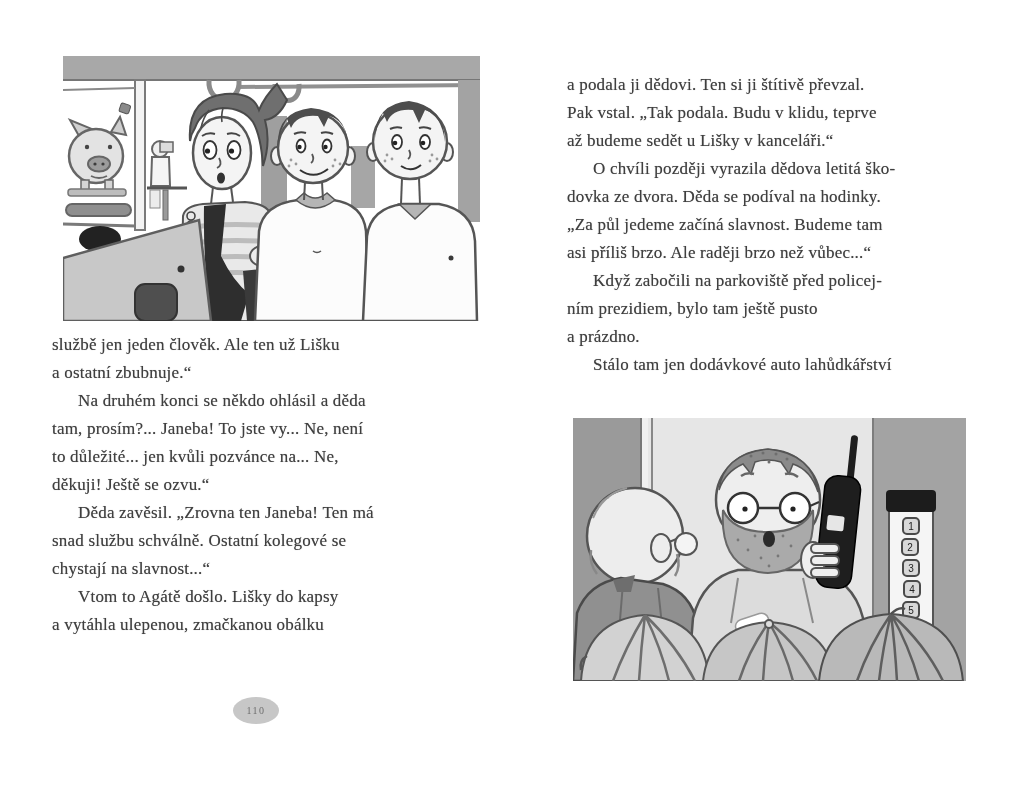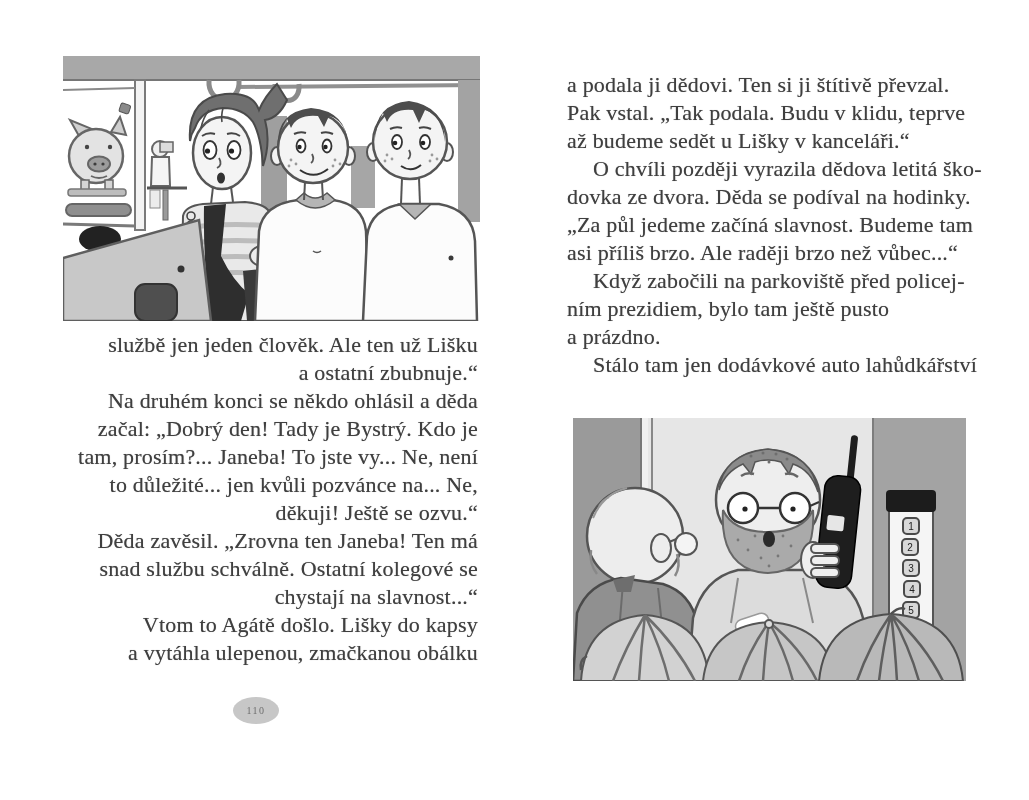--- a/index.html
+++ b/index.html
@@ -11,7 +11,7 @@
   .illo svg{display:block;filter:blur(0.35px);}
   .textblock{position:absolute;}
   .line{
-    font-size:22px;line-height:28px;color:#3f3f3f;white-space:nowrap;
+    font-size:17px;line-height:28px;color:#3f3f3f;white-space:nowrap;
     text-shadow:0 0 0.7px rgba(55,55,55,0.55);letter-spacing:0.2px;
   }
   .indent{padding-left:26px;}

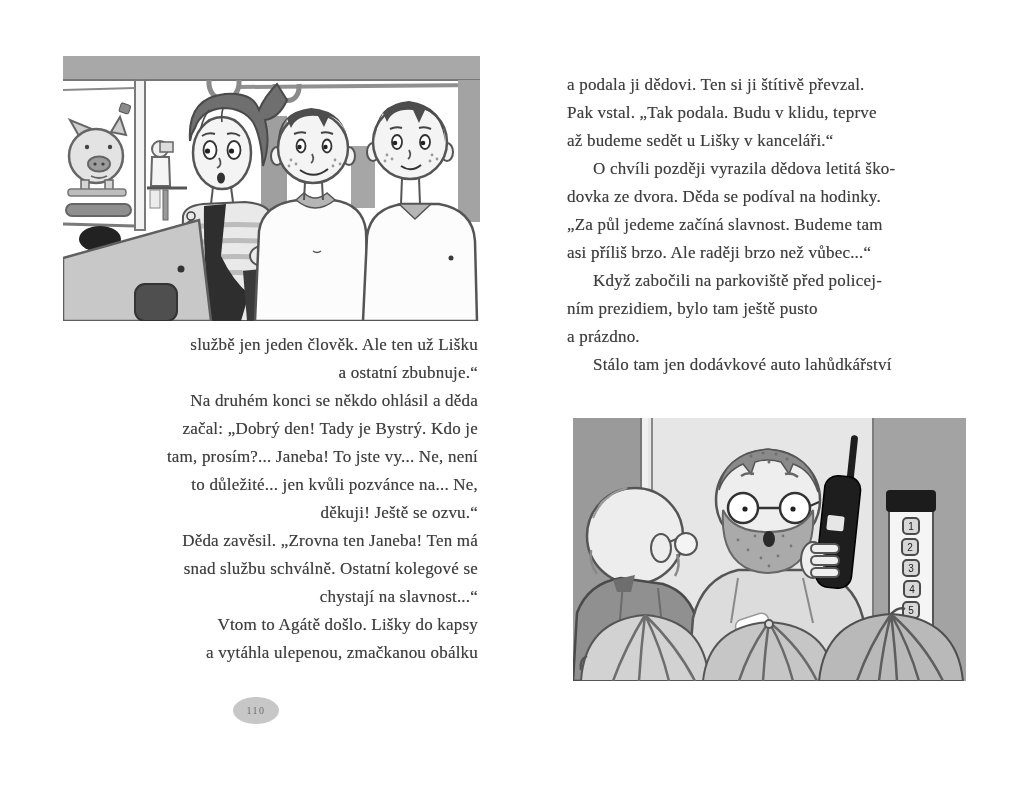--- a/index.html
+++ b/index.html
@@ -16,7 +16,7 @@
   }
   .indent{padding-left:26px;}
   #left-illustration{left:63px;top:56px;width:417px;height:265px;}
-  #left-text{left:63px;top:331px;width:415px;text-align:right;}
+  #left-text{left:52px;top:331px;width:415px;}
   #right-text{left:567px;top:71px;width:430px;}
   #right-illustration{left:573px;top:418px;width:393px;height:263px;}
   #page-number{

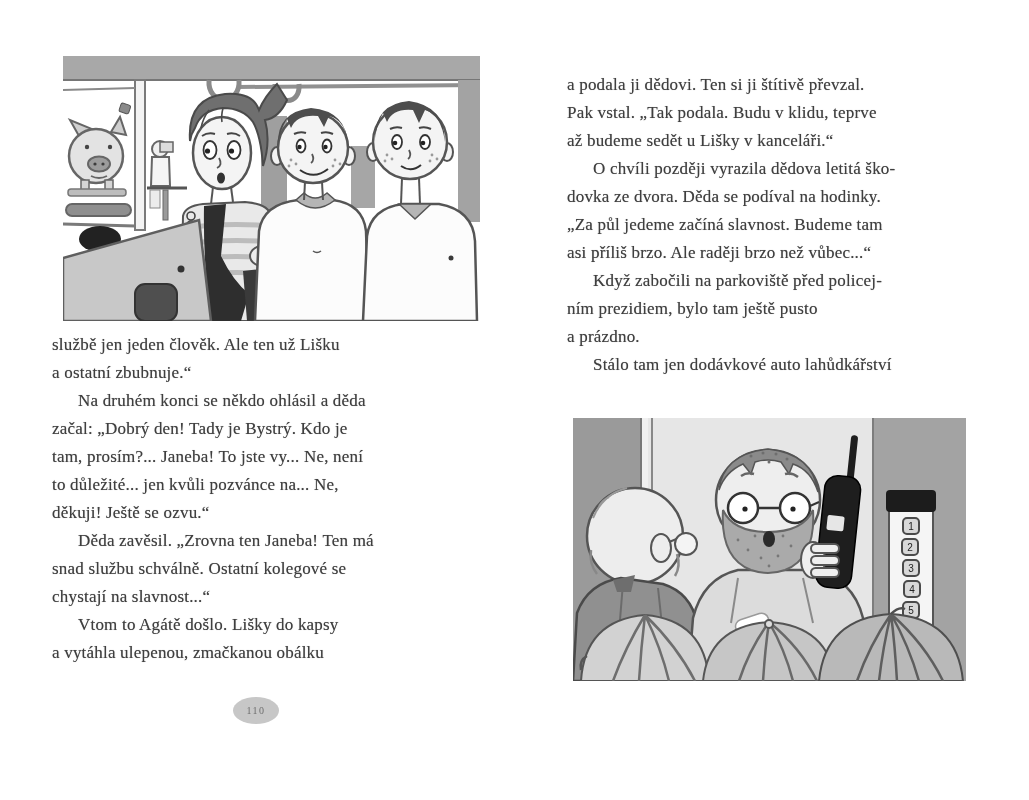--- a/index.html
+++ b/index.html
@@ -171,7 +171,6 @@
     <div class="line">službě jen jeden člověk. Ale ten už Lišku</div>
     <div class="line">a ostatní zbubnuje.“</div>
     <div class="line indent">Na druhém konci se někdo ohlásil a děda</div>
-    <div class="line">začal: „Dobrý den! Tady je Bystrý. Kdo je</div>
     <div class="line">tam, prosím?... Janeba! To jste vy... Ne, není</div>
     <div class="line">to důležité... jen kvůli pozvánce na... Ne,</div>
     <div class="line">děkuji! Ještě se ozvu.“</div>

